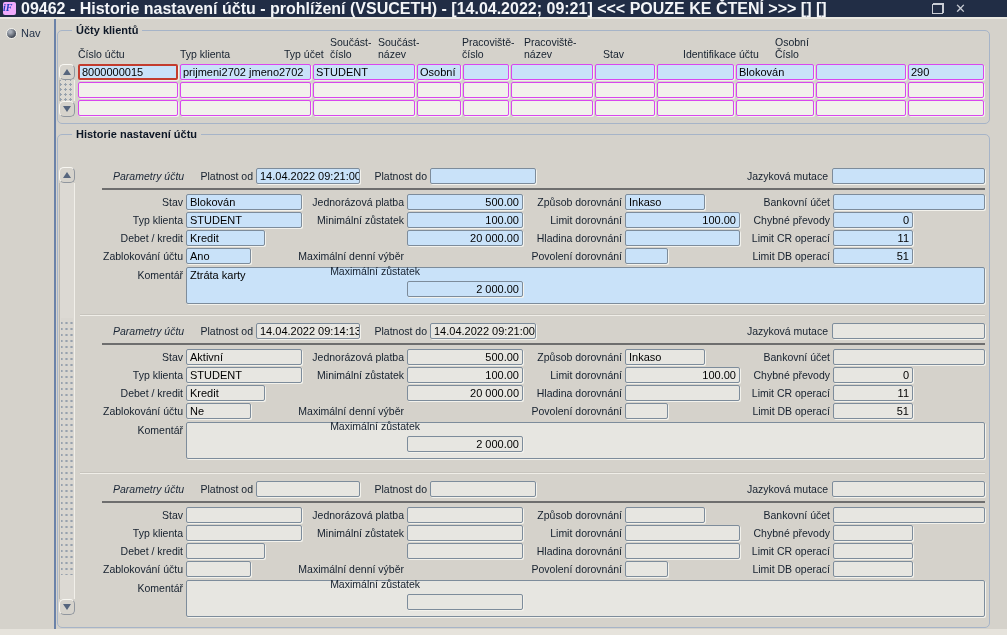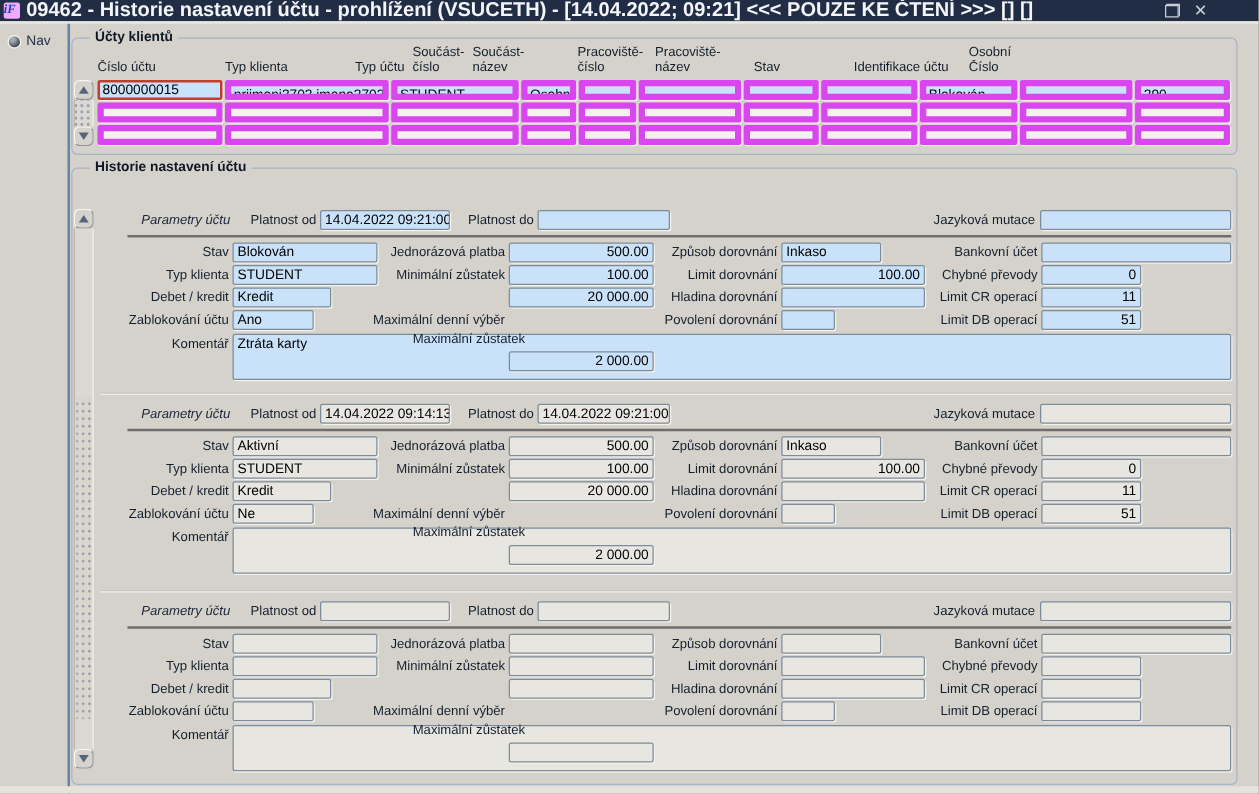--- a/index.html
+++ b/index.html
@@ -164,7 +164,7 @@
       </div>
     <div class="gh cw3">
         <span></span>
-        <span>Typ účtu</span>
+        <span>Typ účet</span>
       </div>
     <div class="gh cw4">
         <span>Součást-</span>

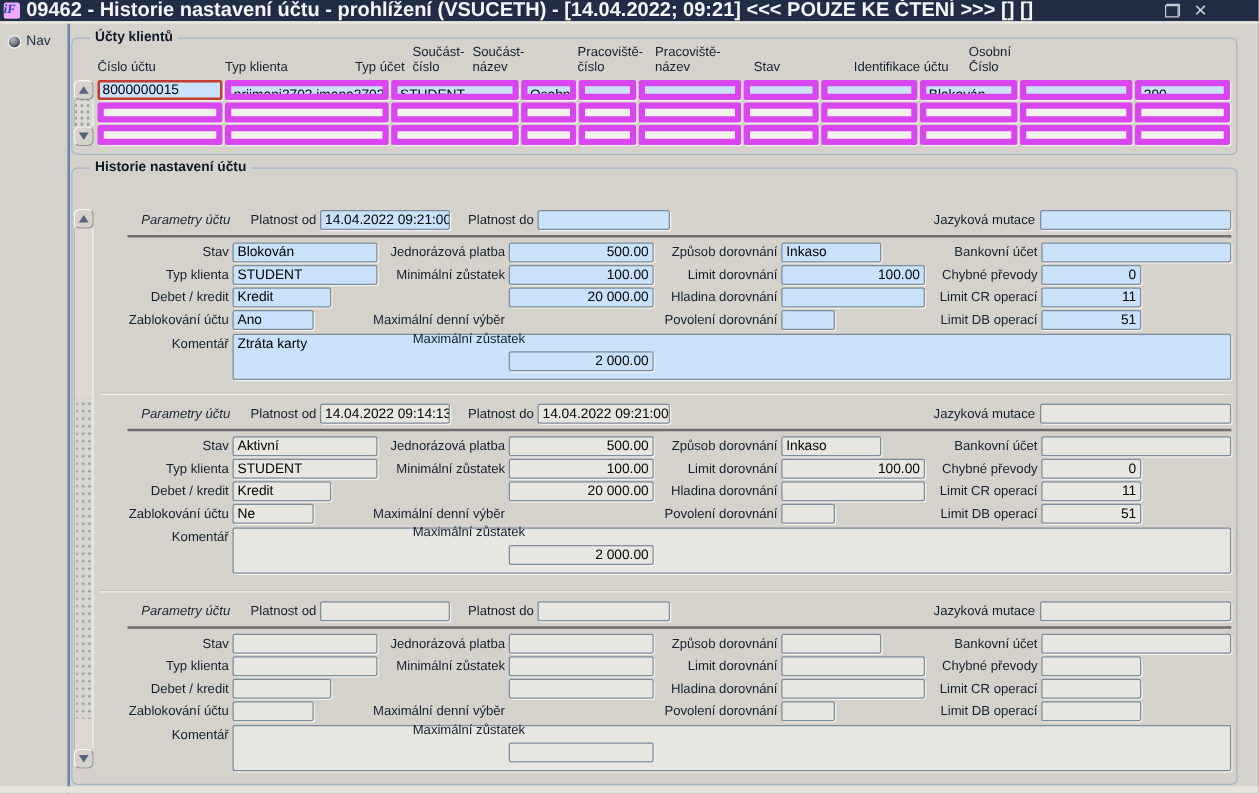--- a/index.html
+++ b/index.html
@@ -70,7 +70,7 @@
     color:#15202e; white-space:nowrap; overflow:hidden; }
   .grow { position:absolute; left:78px; display:flex; }
   .r0 { top:64px; } .r1 { top:82px; } .r2 { top:100px; }
-  .gc { height:16px; margin-right:2px; border:5px solid #d946ef; border-radius:2px;
+  .gc { height:16px; margin-right:2px; border:1px solid #d946ef; border-radius:2px;
     box-shadow:1px 1px 0 #f3f2ec; font-size:11px; line-height:14px; padding:0 2px;
     white-space:nowrap; overflow:hidden; color:#000; }
   .r0 .gc { background:#c9e2f9; }

